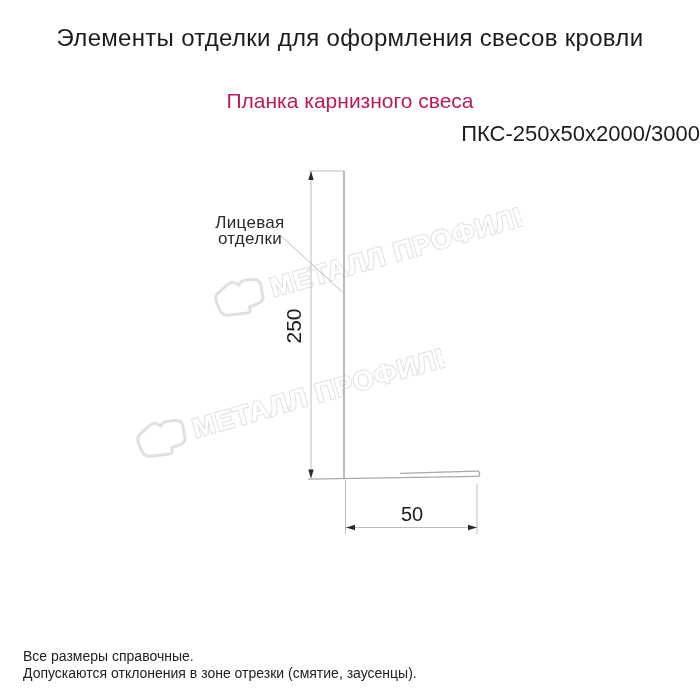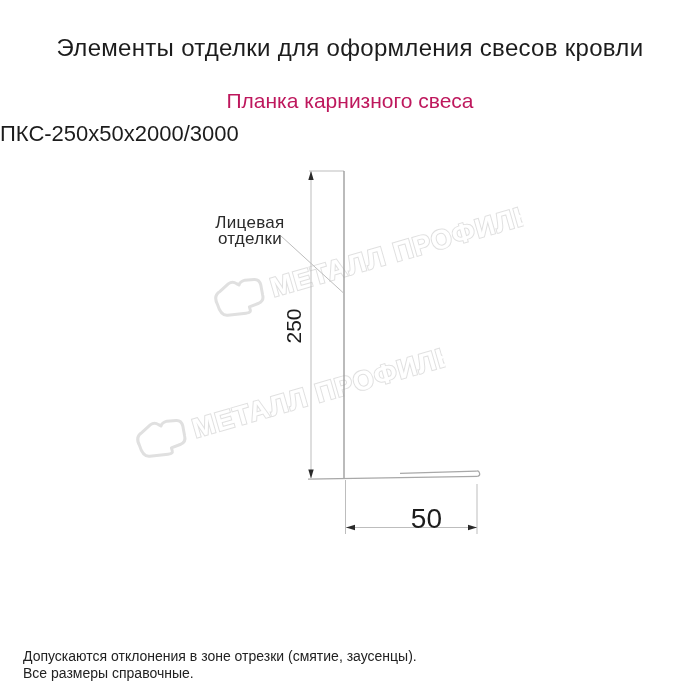--- a/index.html
+++ b/index.html
@@ -10,7 +10,7 @@
   .abs{position:absolute;}
   .page-title{
     left:0;right:0;top:24px;text-align:center;
-    font-size:24px;letter-spacing:.3px;color:#1c1c1c;margin-top:10px;
+    font-size:24px;letter-spacing:.3px;color:#1c1c1c;
   }
   .product-name{
     left:0;right:0;top:89px;text-align:center;

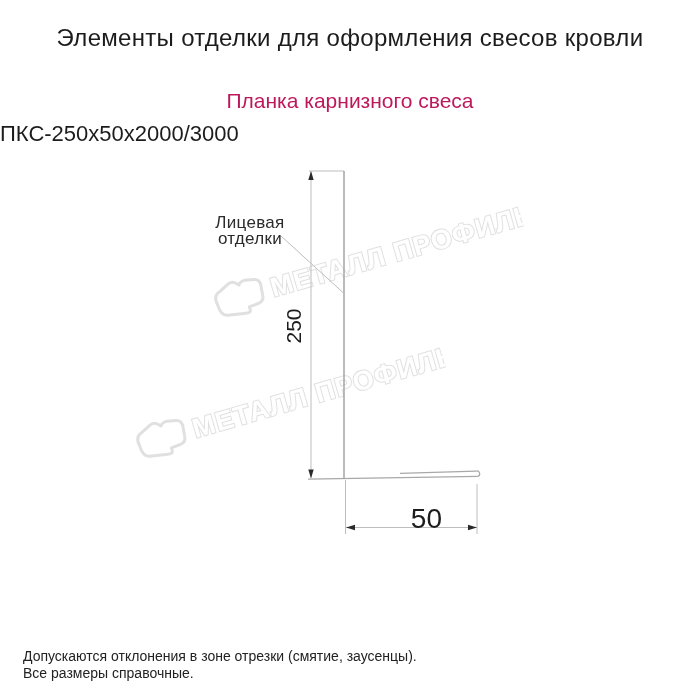--- a/index.html
+++ b/index.html
@@ -17,8 +17,8 @@
     font-size:21px;color:#be185d;
   }
   .product-code{
-    left:0;right:0;top:121px;text-align:left;
-    font-size:22px;color:#1c1c1c;
+    left:0;right:0;top:121px;text-align:right;
+    font-size:22px;color:#1c1c1c;padding-left:16px;
   }
   .face-label{
     left:202px;top:215px;width:96px;text-align:center;

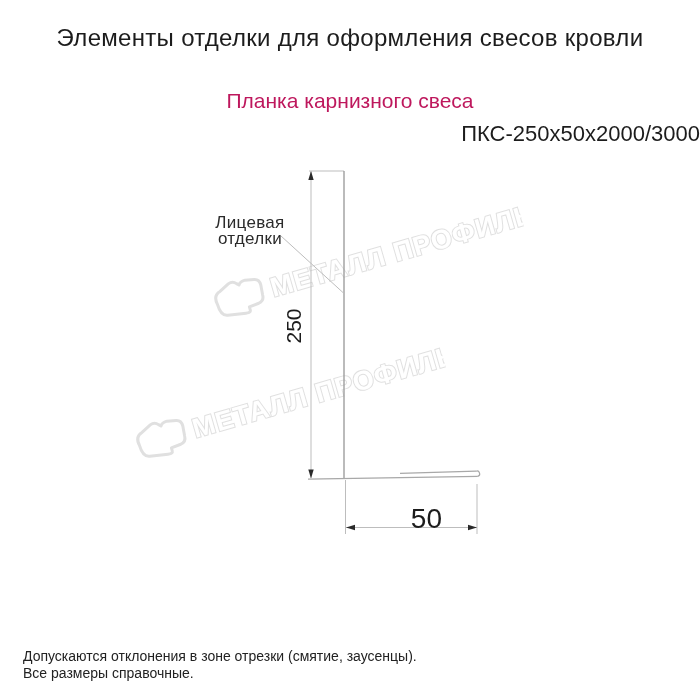--- a/index.html
+++ b/index.html
@@ -30,8 +30,8 @@
     transform:rotate(-90deg);transform-origin:center;
   }
   .dim-50{
-    left:382px;top:503px;width:60px;text-align:right;
-    font-size:28px;color:#1c1c1c;
+    left:382px;top:503px;width:60px;text-align:center;
+    font-size:20px;color:#1c1c1c;
   }
   .footer-notes{
     left:23px;top:648px;font-size:14px;line-height:17px;color:#222;

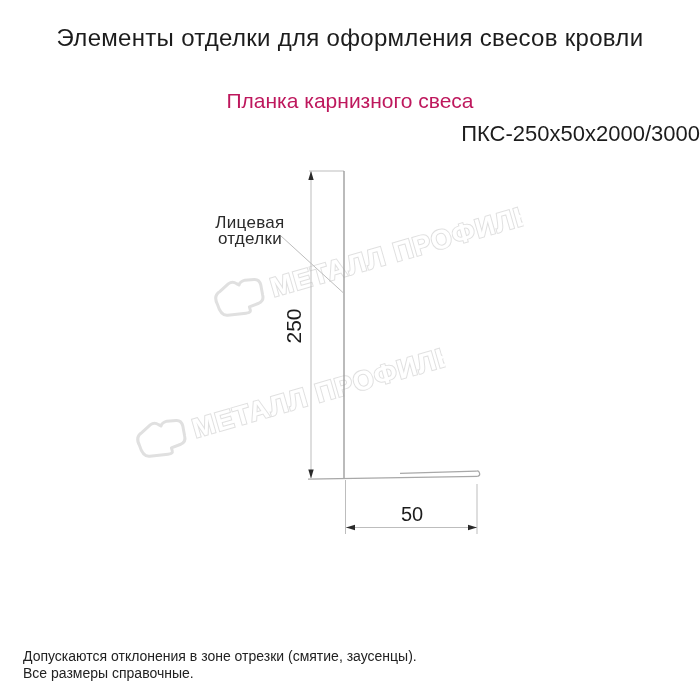--- a/index.html
+++ b/index.html
@@ -101,8 +101,8 @@
 <div class="abs dim-50">50</div>
 
 <div class="abs footer-notes">
+  <div>Все размеры справочные.</div>
   <div>Допускаются отклонения в зоне отрезки (смятие, заусенцы).</div>
-  <div>Все размеры справочные.</div>
 </div>
 
 </body></html>

